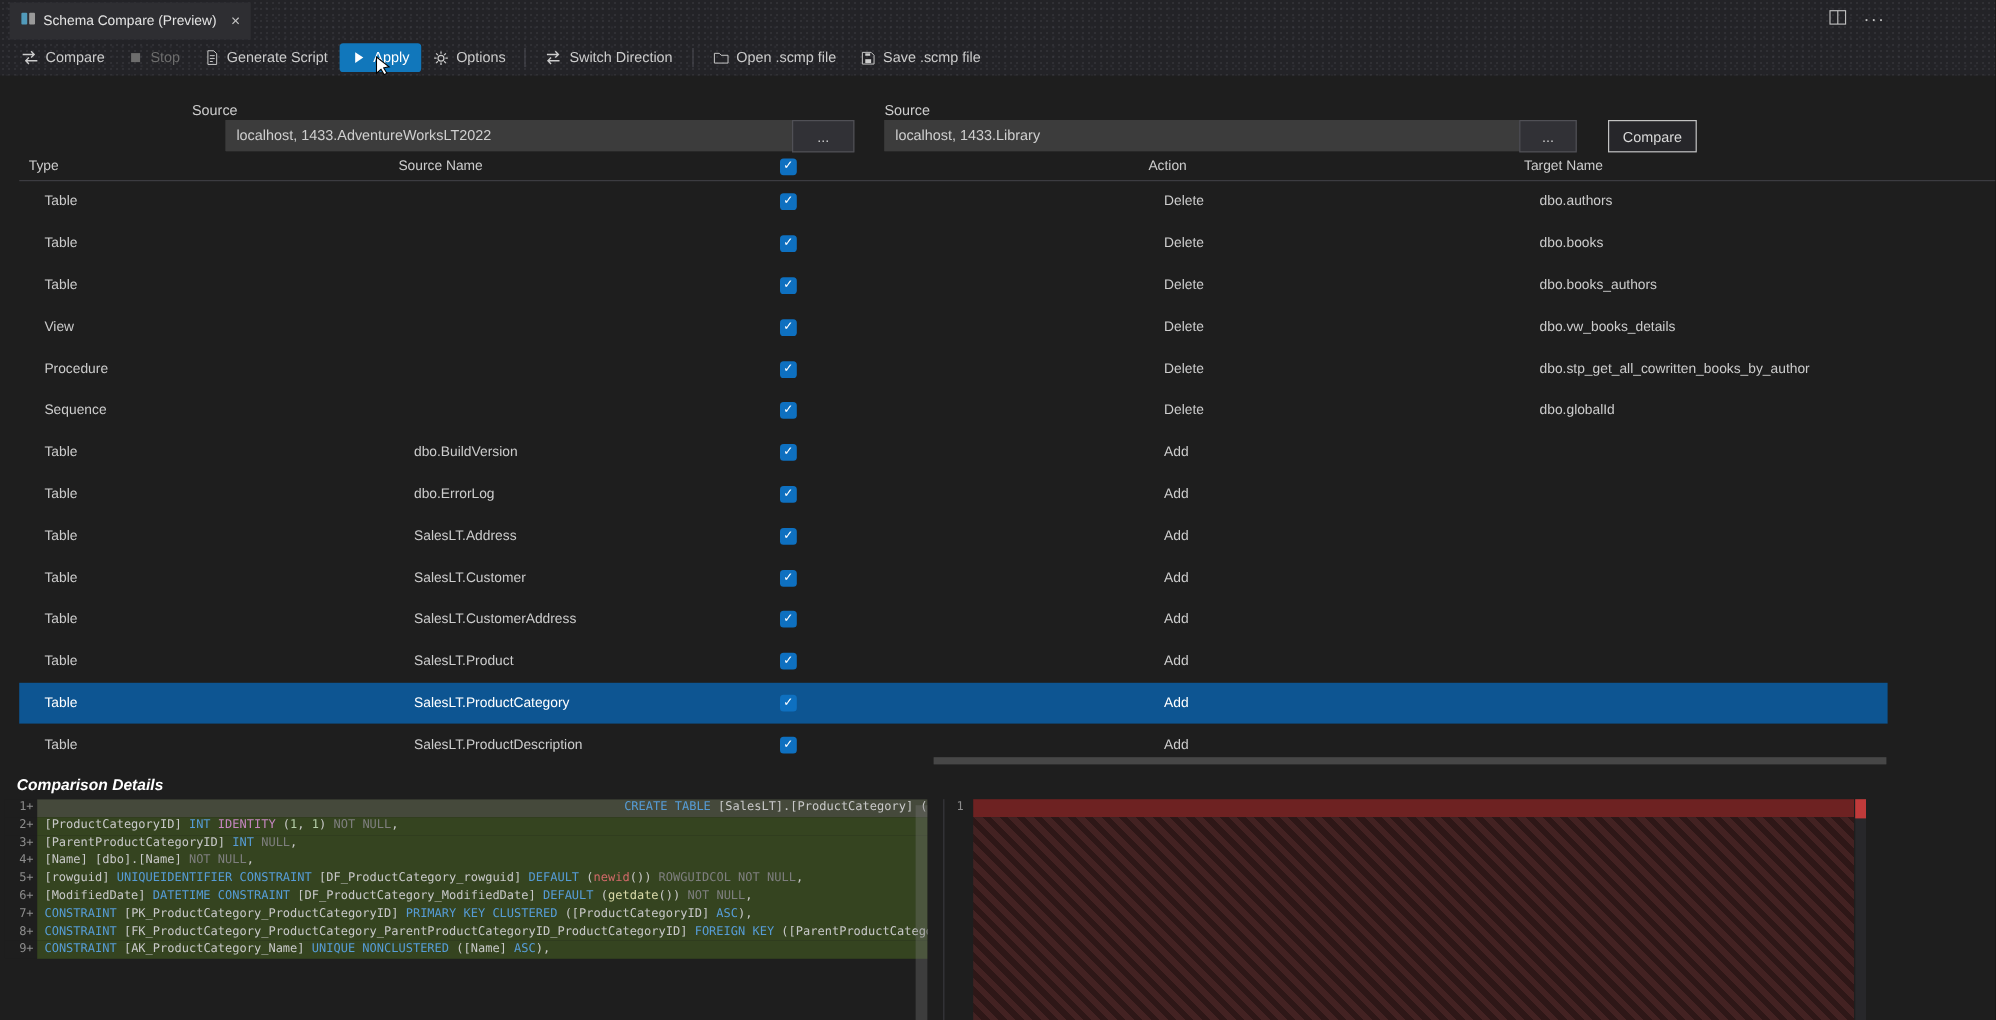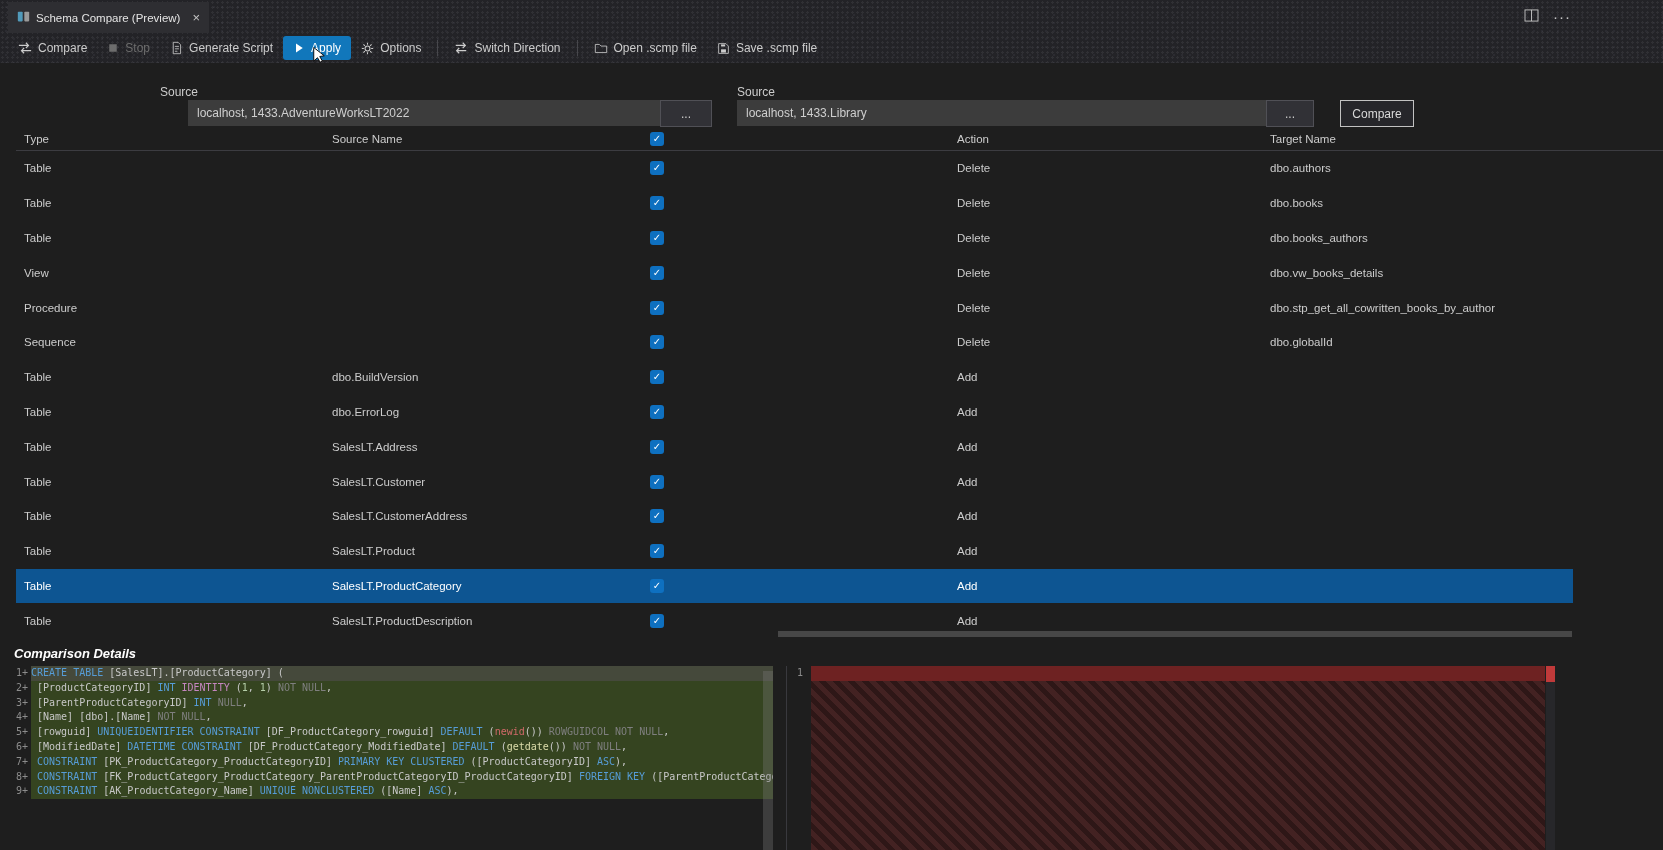--- a/index.html
+++ b/index.html
@@ -50,7 +50,7 @@
   .c-type{left:8px;} .c-source{left:316px;} .c-action{left:941px;} .c-target{left:1254px;}
   #grid-body{position:relative;}
   .grid-row{position:relative;height:34.8px;width:1557px;font-size:11.5px;color:#cccccc;}
-  .grid-row .cell{position:absolute;top:50%;transform:translateY(-50%);white-space:nowrap;}
+  .grid-row .cell{position:absolute;top:50%;transform:translateY(-50%);white-space:nowrap;margin-left:13px;}
   .grid-row.selected{background:var(--selection,#0d5592);color:#ffffff;}
   .checkbox{position:absolute;left:634px;width:14px;height:14px;border-radius:3px;
        background:var(--checkbox,#0e70c0);color:#fff;font-size:10px;line-height:14px;

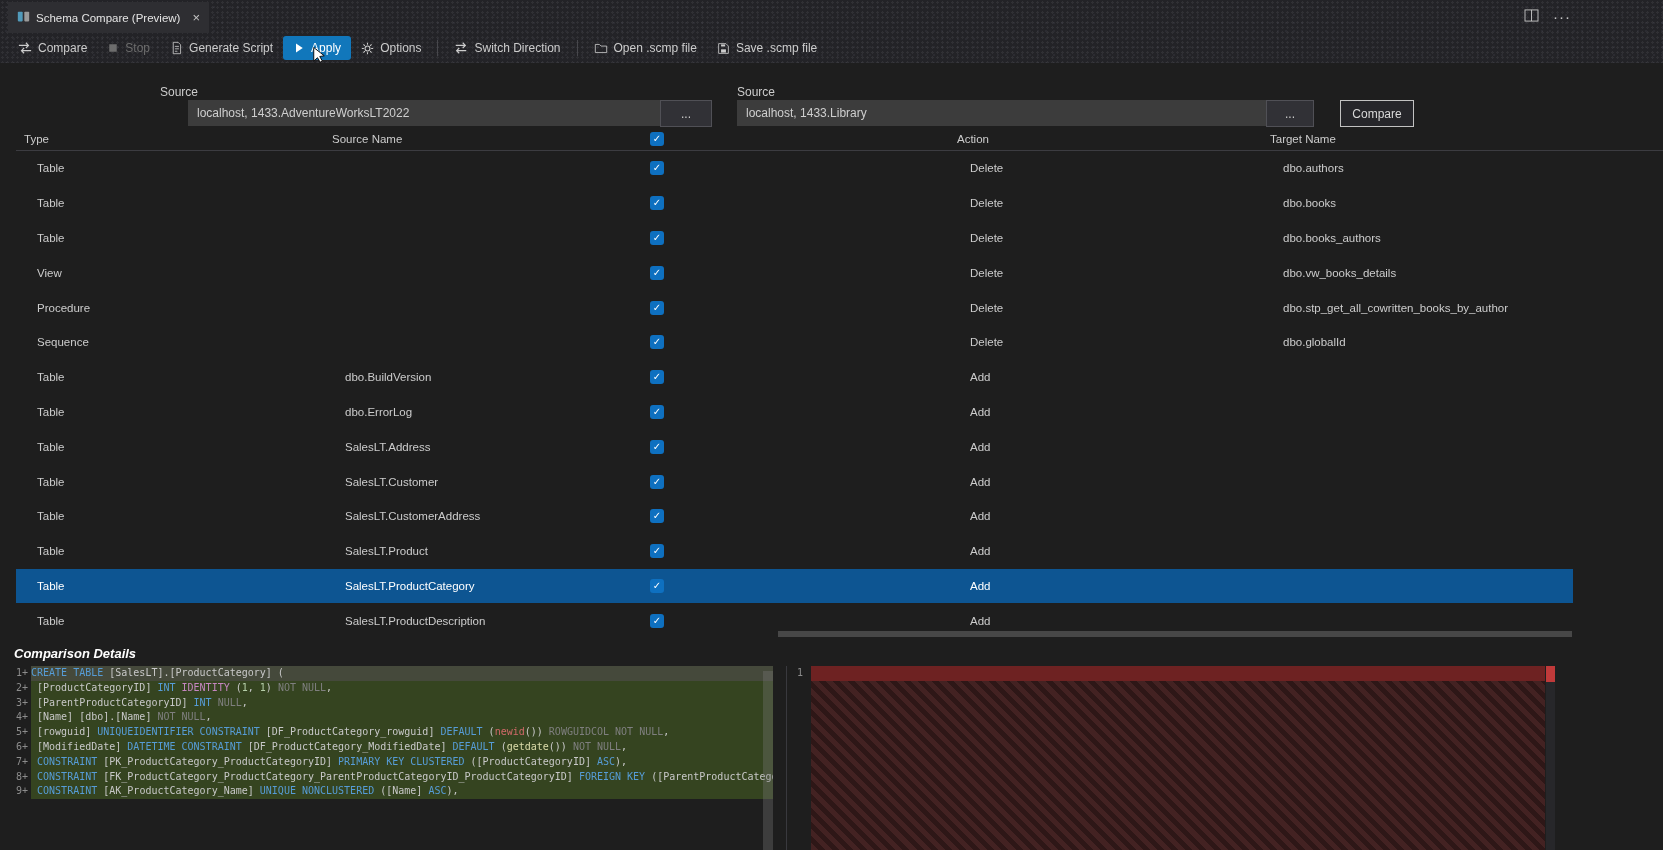--- a/index.html
+++ b/index.html
@@ -71,7 +71,7 @@
   .gutter{flex:0 0 27px;width:27px;text-align:right;color:#8c8c8c;background:#1e1e1e;
        padding-right:3px;box-sizing:border-box;}
   .code{flex:1;background:var(--add-bg,#354420);overflow:hidden;}
-  .code-line.first .code{background:var(--add-first-bg,#45493b);}
+  .code-line.first .code{background:var(--add-first-bg,#45493b);text-align:right;}
   .tok-k{color:#569cd6;} .tok-d{color:#c8c8c8;} .tok-m{color:#c586c0;} .tok-n{color:#b5cea8;}
   .tok-g{color:#7f7f7f;} .tok-r{color:#d16969;} .tok-y{color:#dcdcaa;}
   .pane-scrollbar{position:absolute;right:0;top:5px;bottom:0;width:10px;

